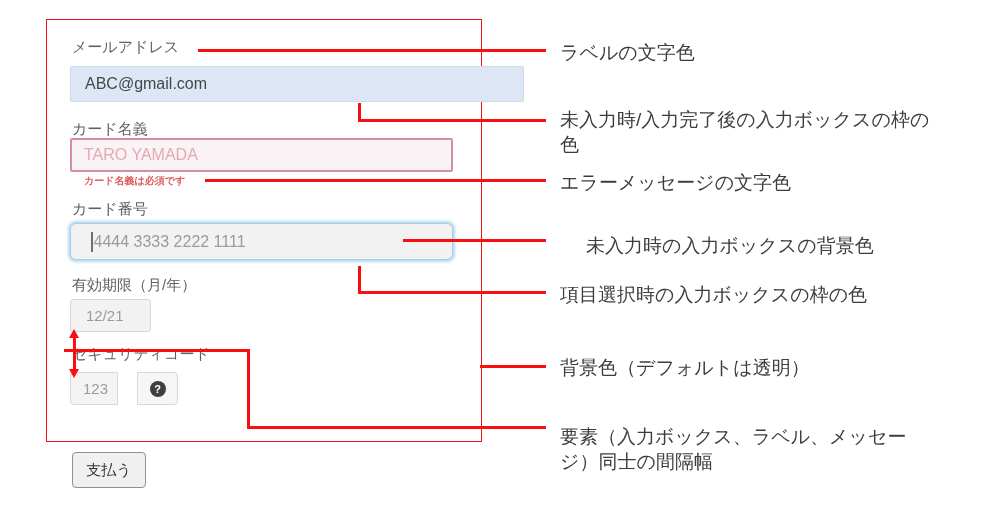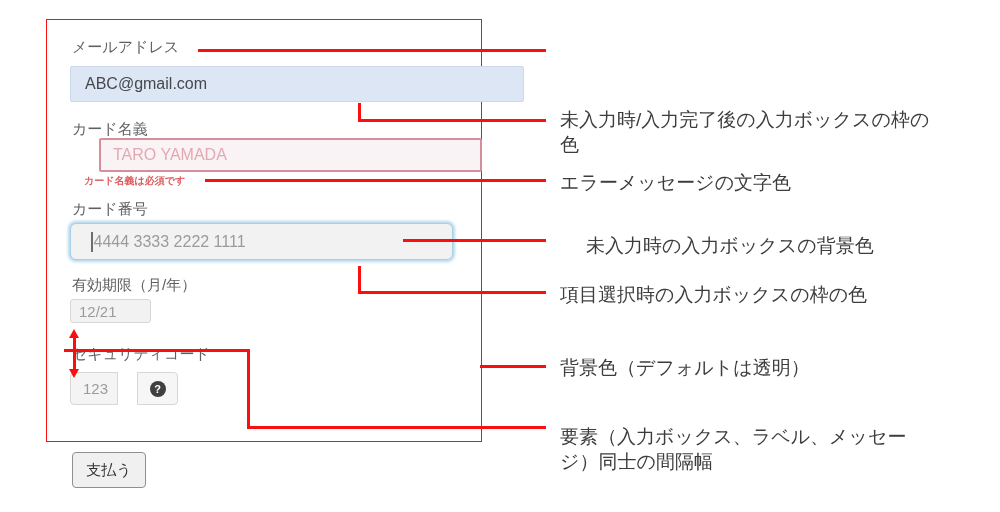--- a/index.html
+++ b/index.html
@@ -97,6 +97,7 @@
   <div class="arrowhead up" style="left:68.5px;top:329px;"></div>
   <div class="arrowhead down" style="left:68.5px;top:369px;"></div>
 
+  <div class="ann" style="top:40px;">ラベルの文字色</div>
   <div class="ann" style="top:107px;">未入力時/入力完了後の入力ボックスの枠の色</div>
   <div class="ann" style="top:170px;">エラーメッセージの文字色</div>
   <div class="ann" style="top:233px;margin-left:26px;">未入力時の入力ボックスの背景色</div>

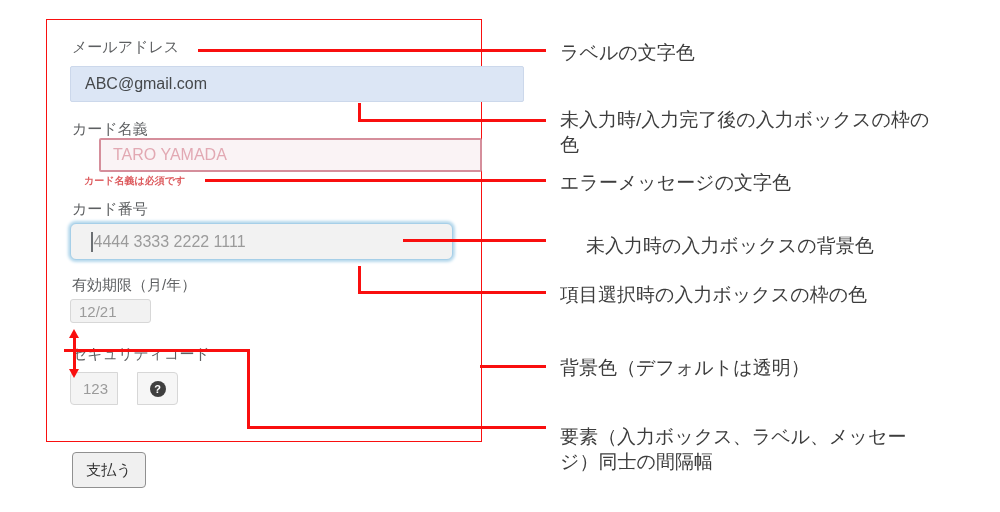--- a/index.html
+++ b/index.html
@@ -23,7 +23,7 @@
   .input-email{left:70px;top:66px;width:454px;height:36px;background:var(--filled-input-bg);
                border:1px solid var(--filled-input-border);border-radius:2px;padding-left:14px;color:var(--value-text);}
   .input-cardname{left:70px;top:138px;width:383px;height:34px;background:var(--error-input-bg);
-               border:2px solid var(--error-input-border);border-radius:2px;padding-left:12px;color:var(--error-placeholder);margin-left:29px;}
+               border:2px solid var(--error-input-border);border-radius:2px;padding-left:12px;color:var(--error-placeholder);}
   .error-msg{position:absolute;left:84px;top:174px;font-size:10px;font-weight:bold;color:var(--error-text);white-space:nowrap;}
   .input-cardnum{left:70px;top:223px;width:383px;height:37px;background:var(--empty-input-bg);
                border:1px solid var(--focus-border);border-radius:6px;padding-left:20px;color:var(--placeholder-grey);

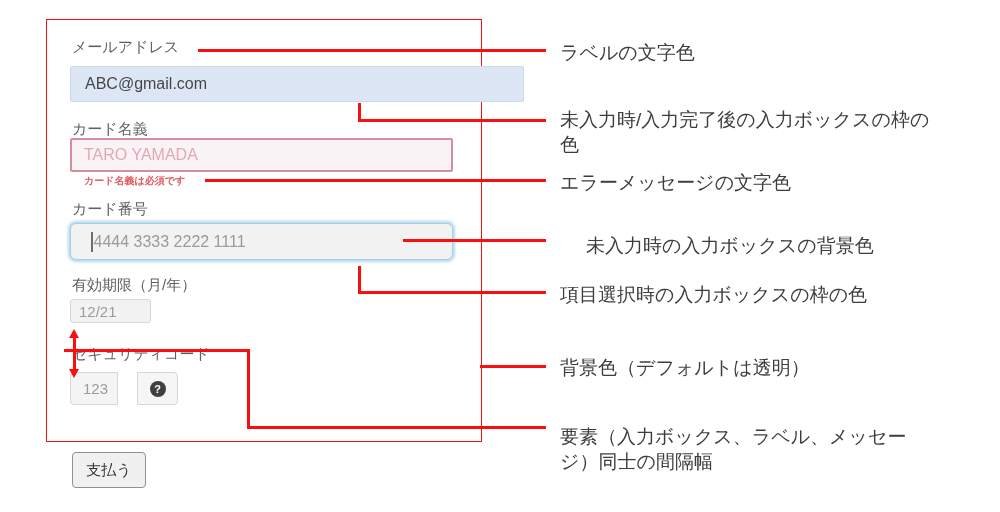--- a/index.html
+++ b/index.html
@@ -29,8 +29,8 @@
                border:1px solid var(--focus-border);border-radius:6px;padding-left:20px;color:var(--placeholder-grey);
                box-shadow:0 0 3px 2px var(--focus-glow);}
   .caret{display:inline-block;width:1.5px;height:20px;background:#6b6f73;margin-right:1px;}
-  .input-expiry{left:70px;top:299px;width:81px;height:24px;background:var(--empty-input-bg);
-               border:1px solid var(--small-input-border);border-radius:3px;padding-left:8px;color:var(--placeholder-grey);font-size:15px;}
+  .input-expiry{left:70px;top:299px;width:81px;height:33px;background:var(--empty-input-bg);
+               border:1px solid var(--small-input-border);border-radius:3px;padding-left:15px;color:var(--placeholder-grey);font-size:15px;}
   .input-cvc{left:70px;top:372px;width:48px;height:33px;background:var(--cvc-input-bg);
                border:1px solid var(--small-input-border);border-radius:4px 0 0 4px;padding-left:12px;color:var(--placeholder-grey);font-size:15px;}
   .cvc-addon{left:137px;top:372px;width:41px;height:33px;background:var(--cvc-addon-bg);

